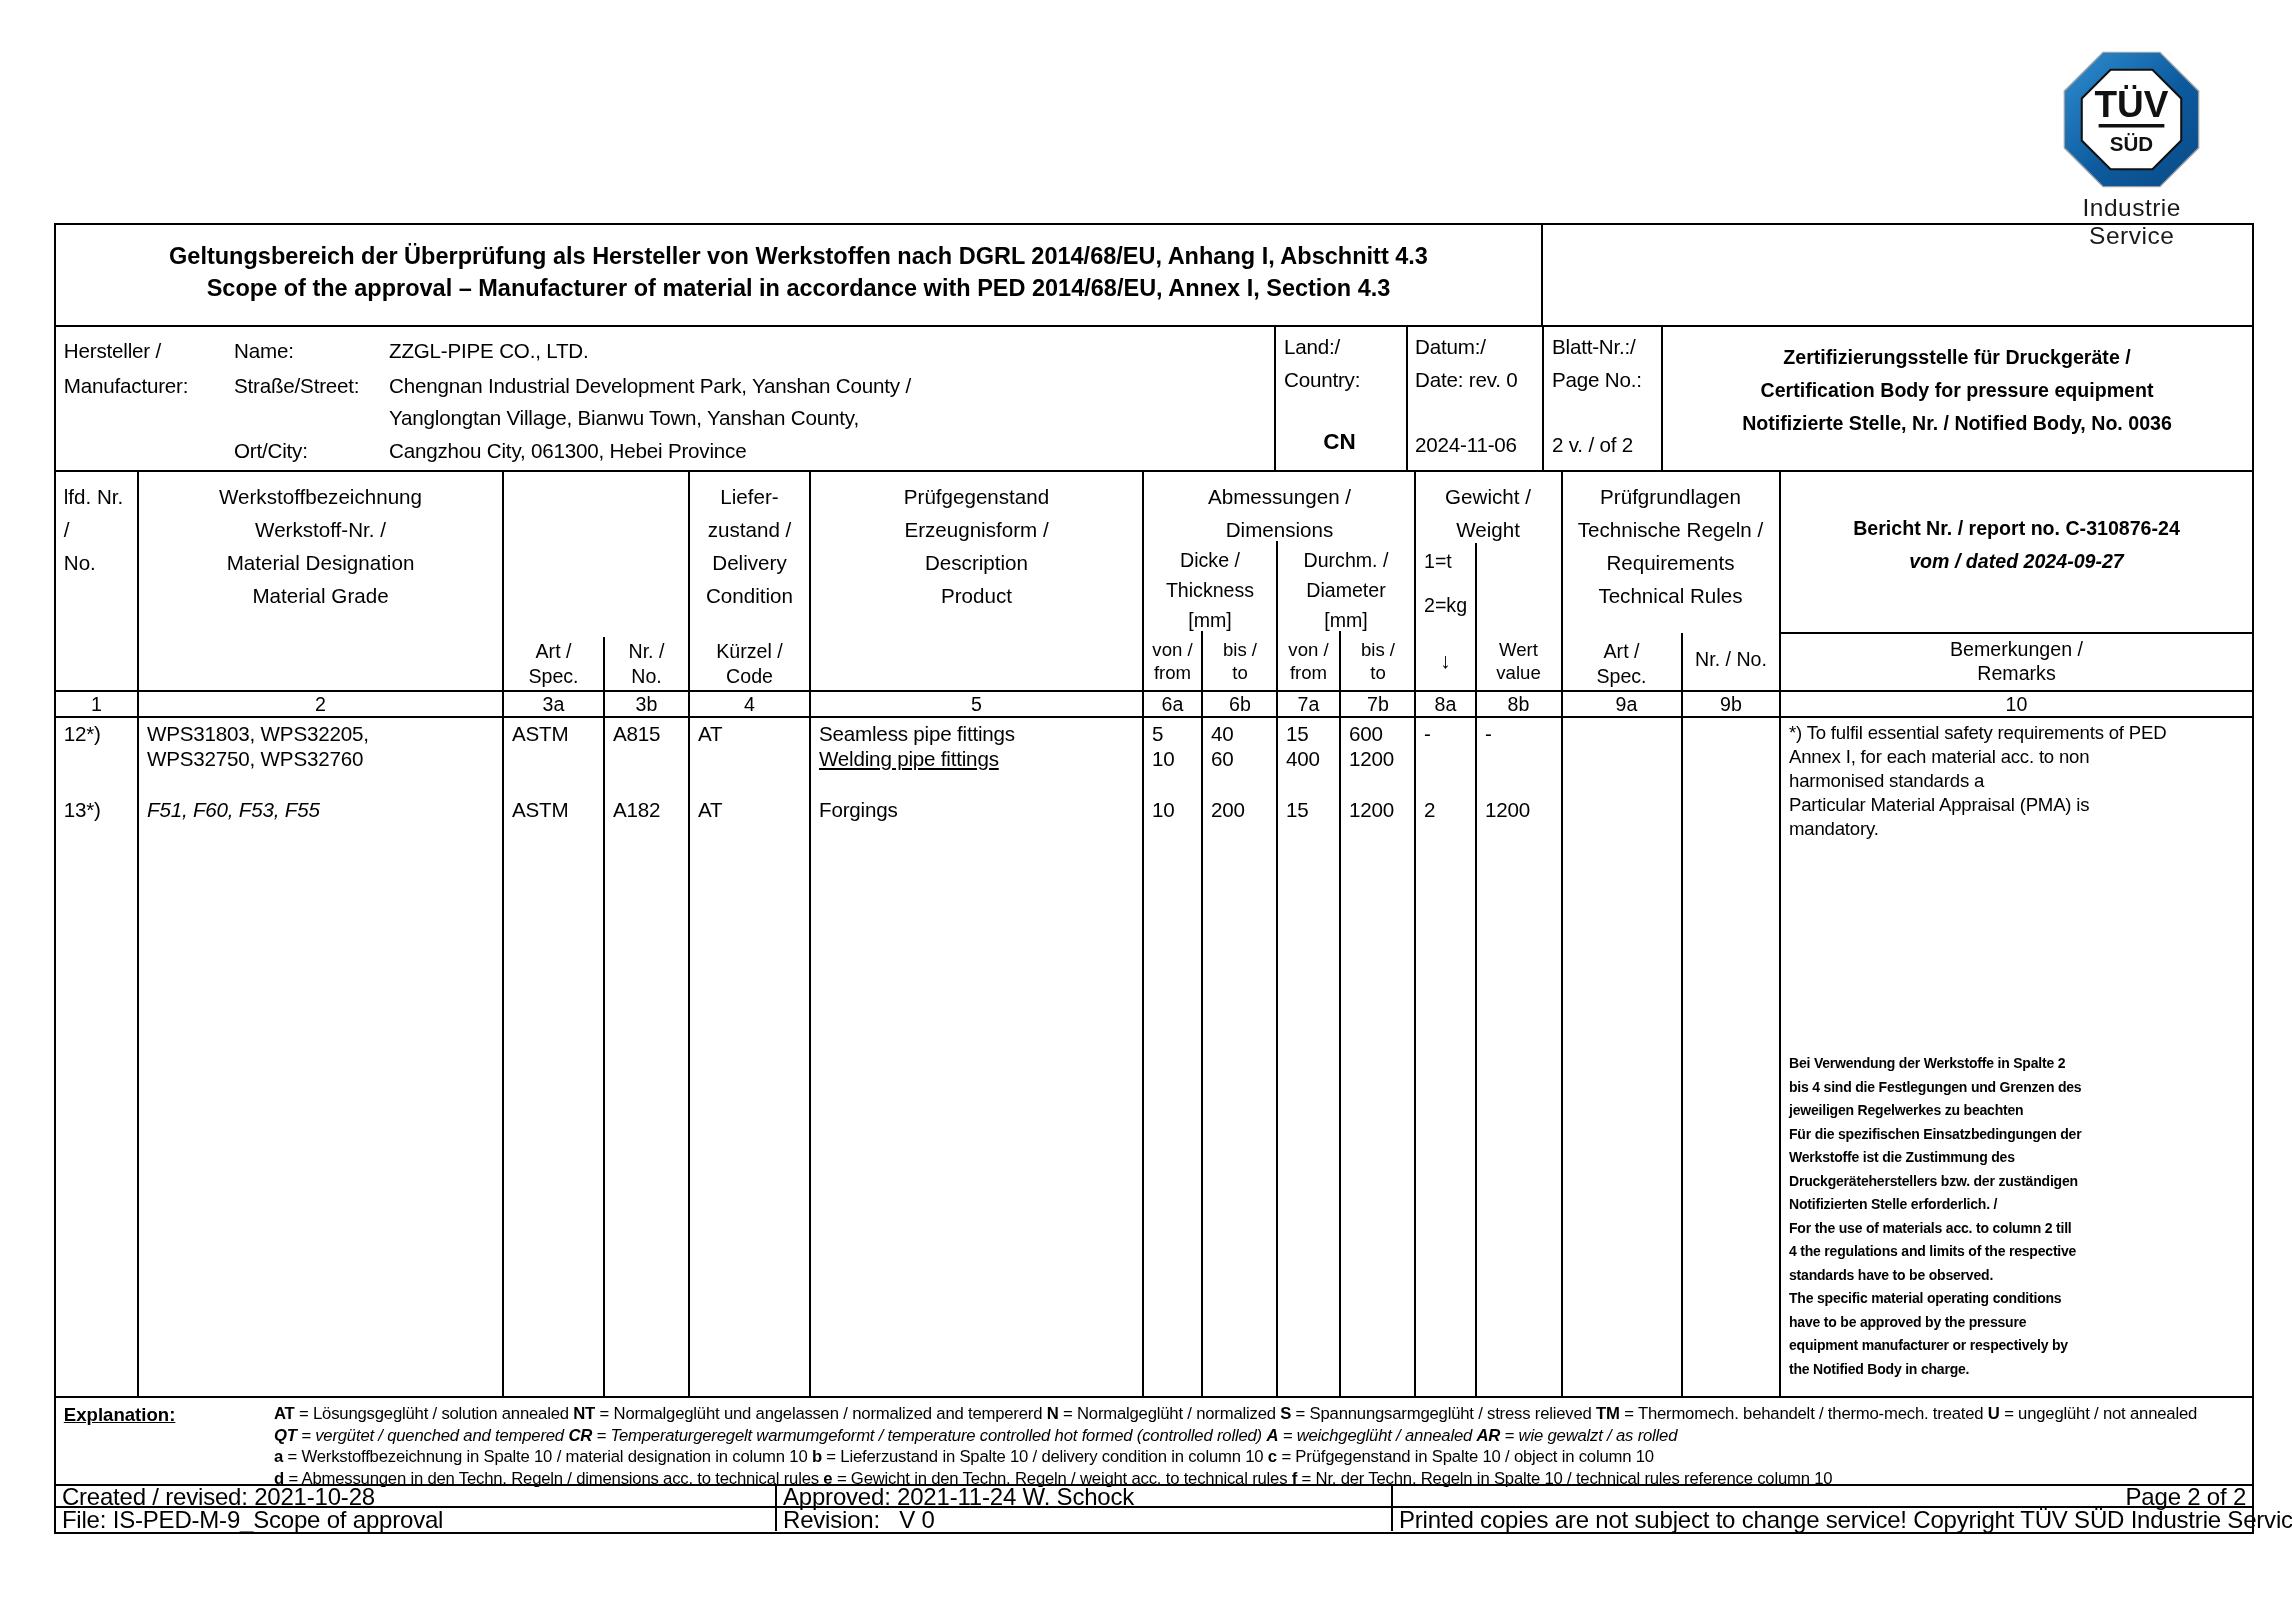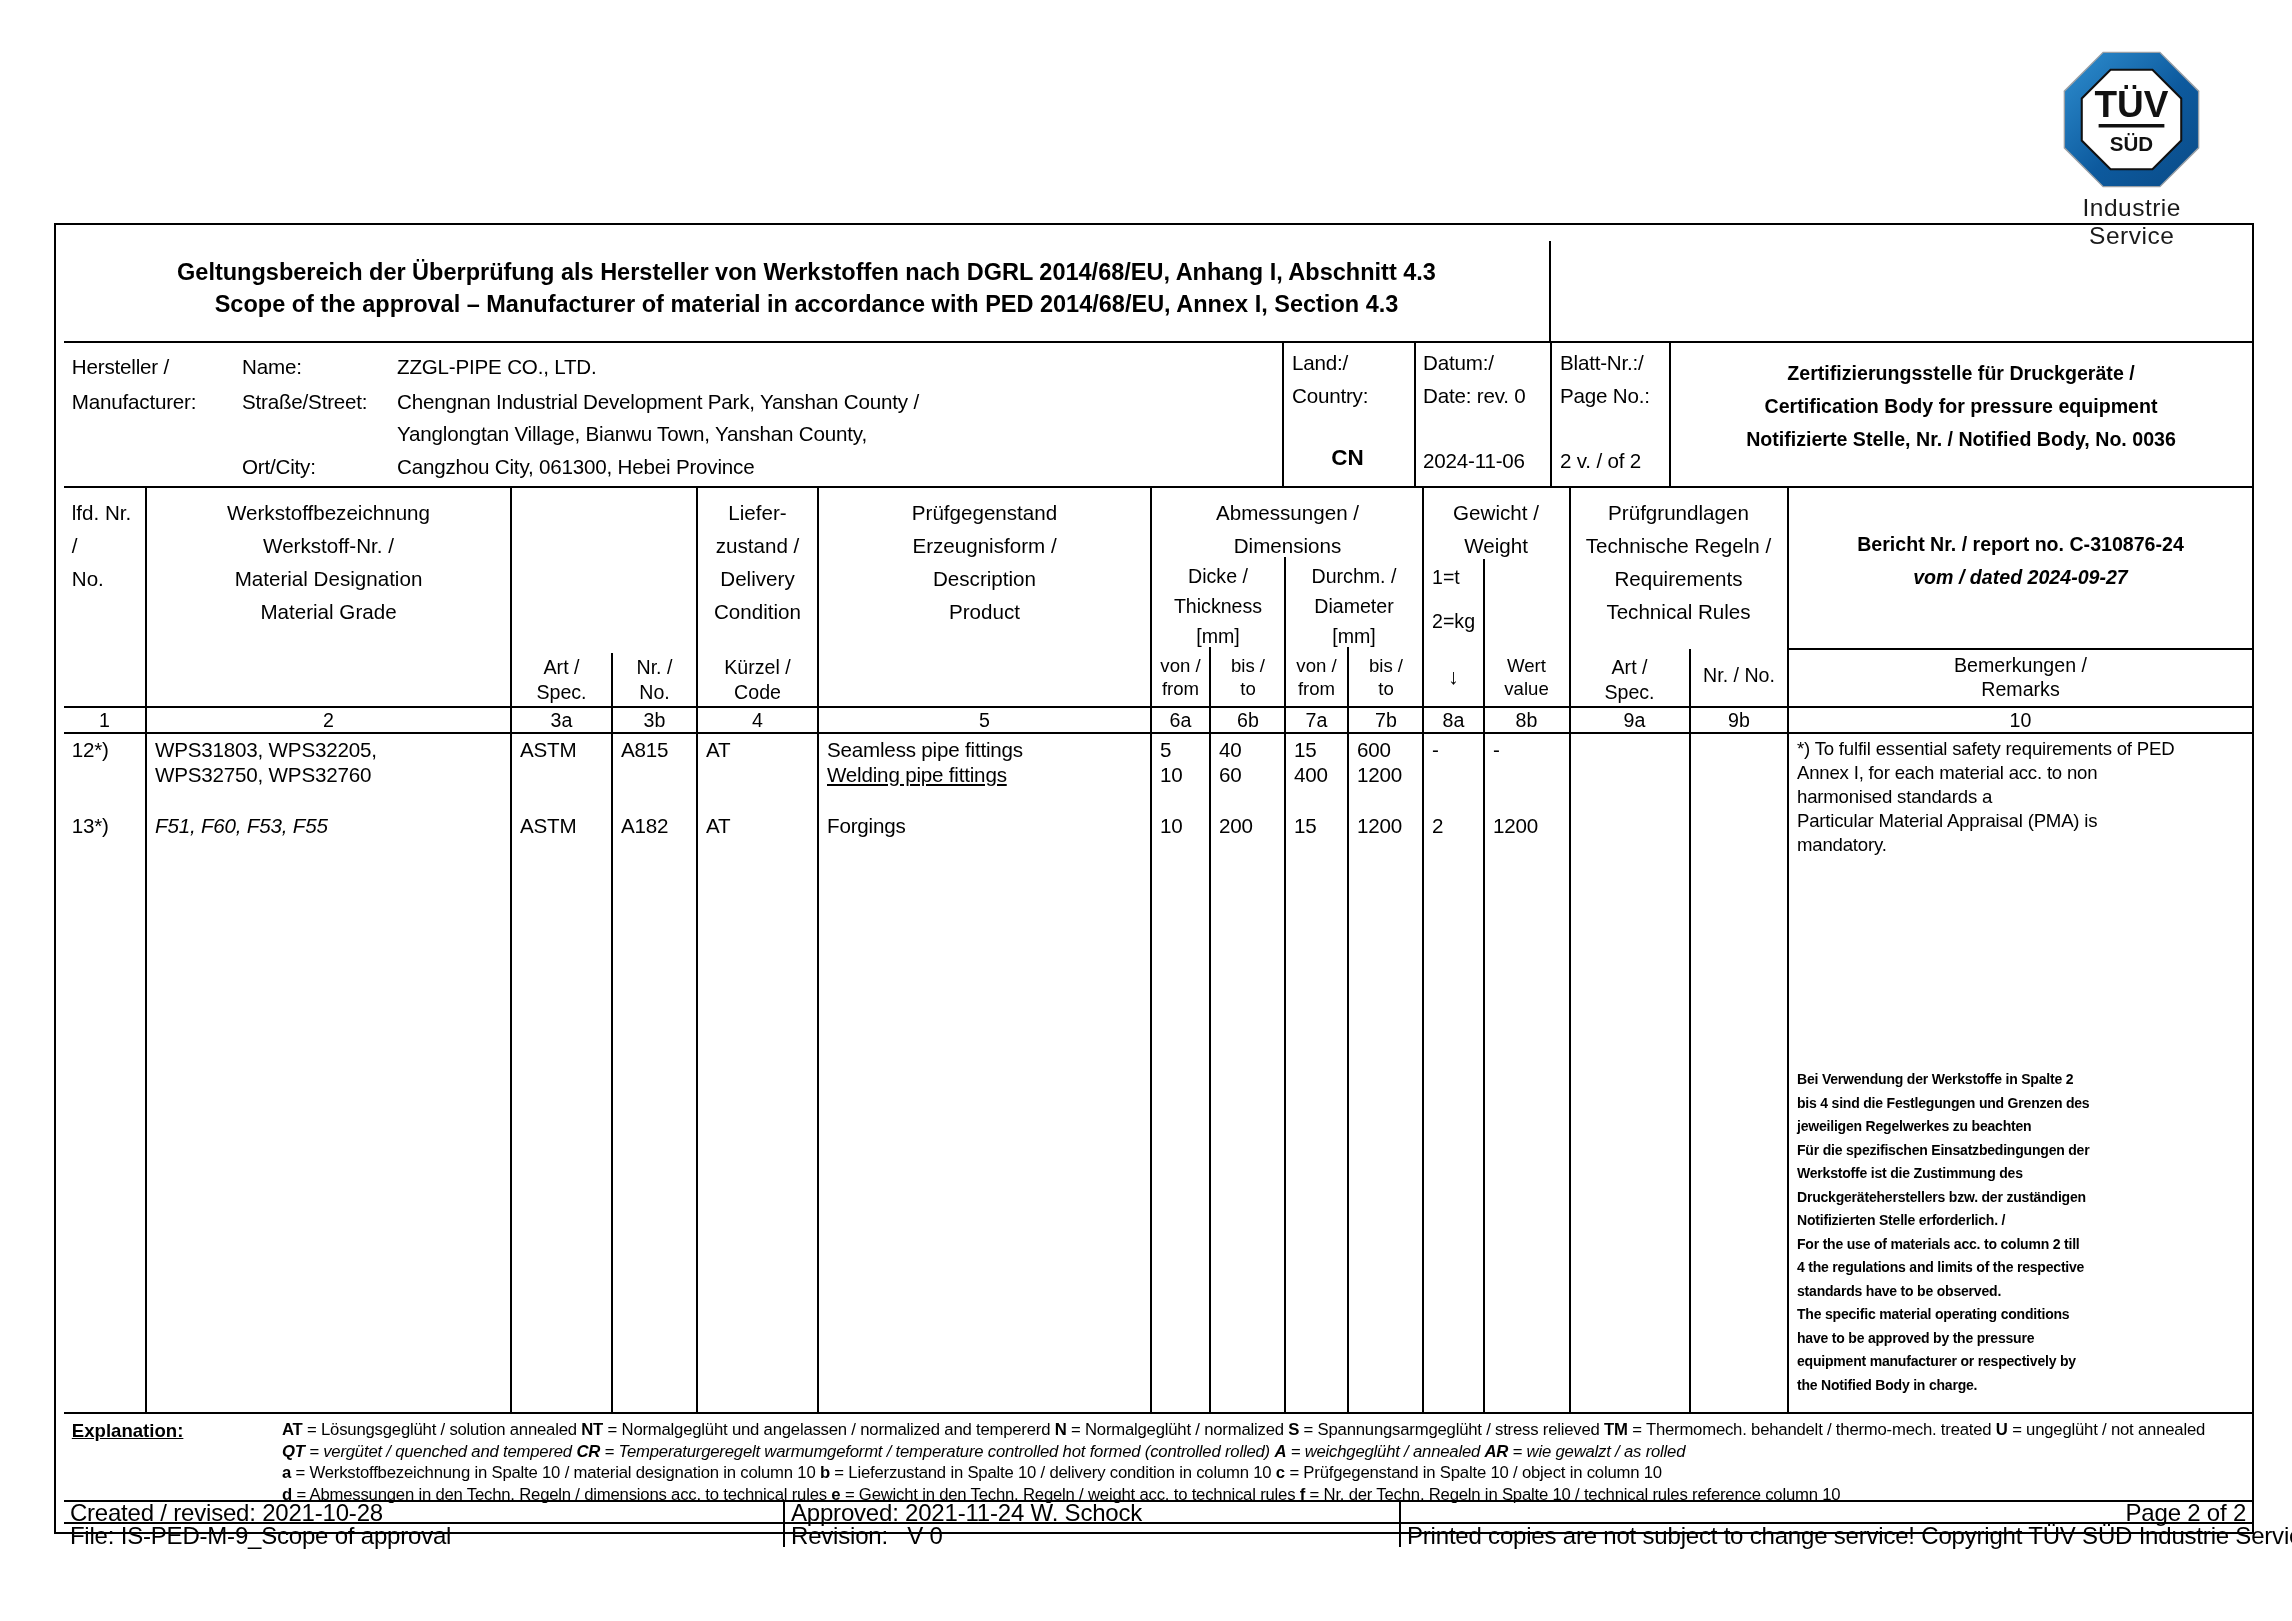--- a/index.html
+++ b/index.html
@@ -8,7 +8,7 @@
   .abs{position:absolute;}
   .tbl{position:absolute;left:54px;top:223px;width:2200px;height:1311px;
        border:2.9px solid #000;box-sizing:border-box;}
-  .band{position:absolute;left:8px;right:0;box-sizing:border-box;margin-top:16px;}
+  .band{position:absolute;left:0;right:0;box-sizing:border-box;}
   .vline{position:absolute;width:2px;background:#000;}
   .hline{position:absolute;height:2px;background:#000;}
   .c{text-align:center;}

